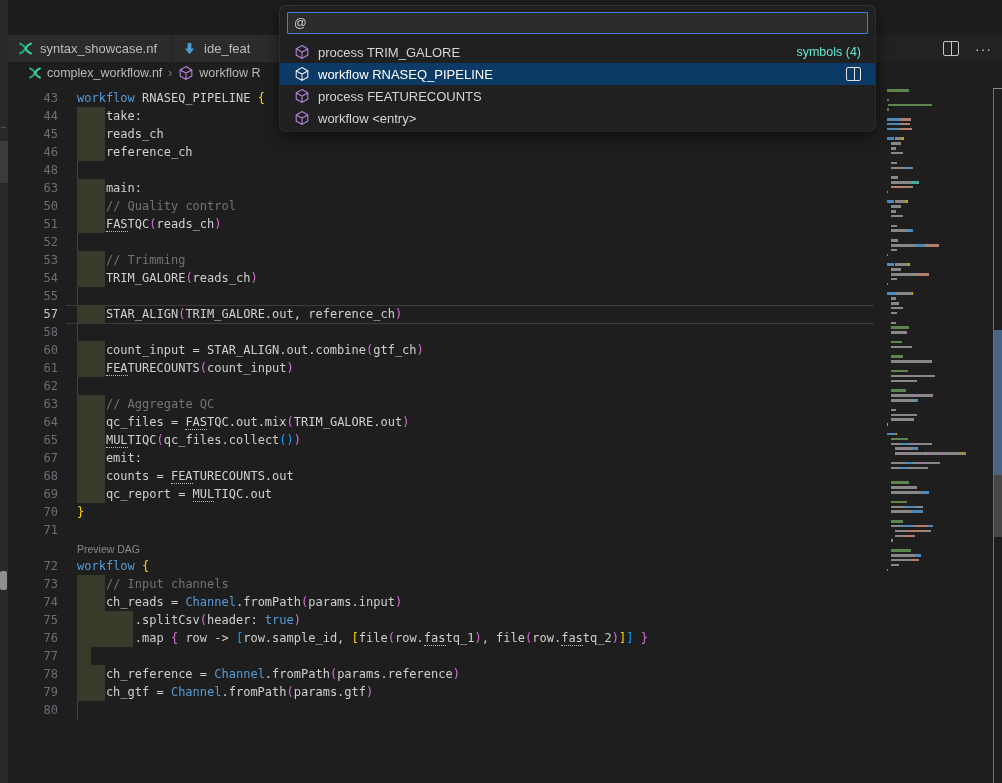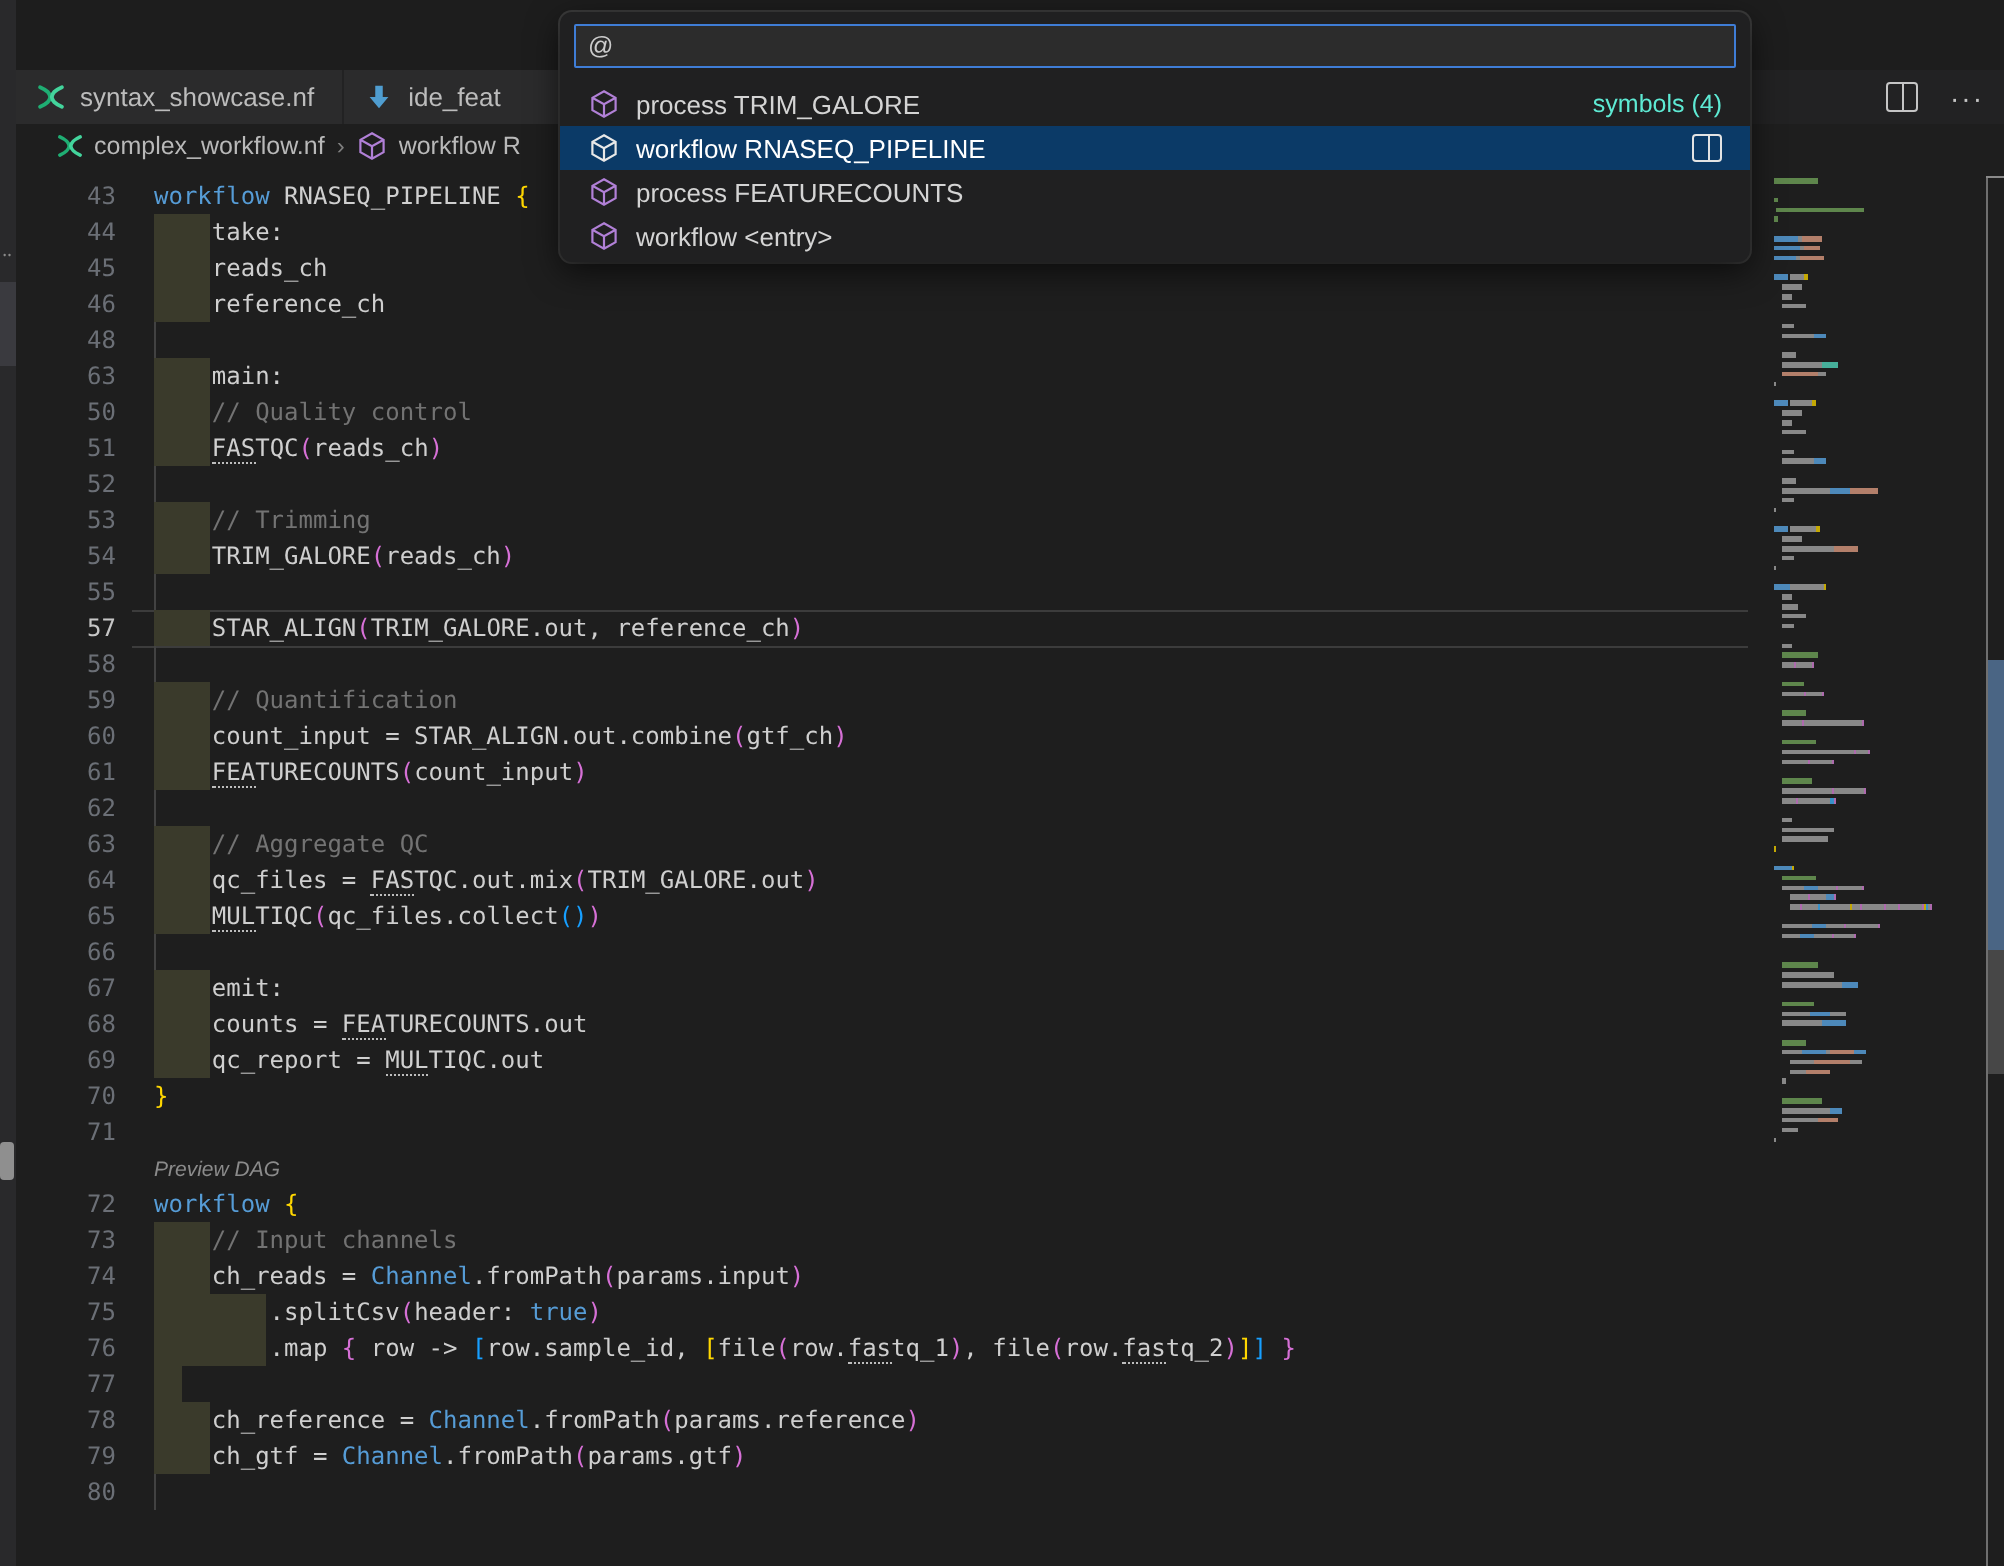--- a/index.html
+++ b/index.html
@@ -122,7 +122,6 @@
         <div class="crow"><div class="guide"></div><span class="num">55</span><span class="txt"></span></div>
         <div class="crow cur"><div class="curbox"></div><div class="band" style="width: 28px;"></div><span class="num">57</span><span class="txt"><span class="fg">    STAR_ALIGN</span><span class="b2">(</span><span class="fg">TRIM_GALORE.out, reference_ch</span><span class="b2">)</span></span></div>
         <div class="crow"><div class="guide"></div><span class="num">58</span><span class="txt"></span></div>
-        <div class="crow"><div class="band" style="width: 28px;"></div><span class="num">59</span><span class="txt"><span class="fg">    </span><span class="cm">// Quantification</span></span></div>
         <div class="crow"><div class="band" style="width: 28px;"></div><span class="num">60</span><span class="txt"><span class="fg">    count_input = STAR_ALIGN.out.combine</span><span class="b2">(</span><span class="fg">gtf_ch</span><span class="b2">)</span></span></div>
         <div class="crow"><div class="band" style="width: 28px;"></div><span class="num">61</span><span class="txt"><span class="fg">    </span><span class="fg hint">FEA</span><span class="fg">TURECOUNTS</span><span class="b2">(</span><span class="fg">count_input</span><span class="b2">)</span></span></div>
         <div class="crow"><div class="guide"></div><span class="num">62</span><span class="txt"></span></div>

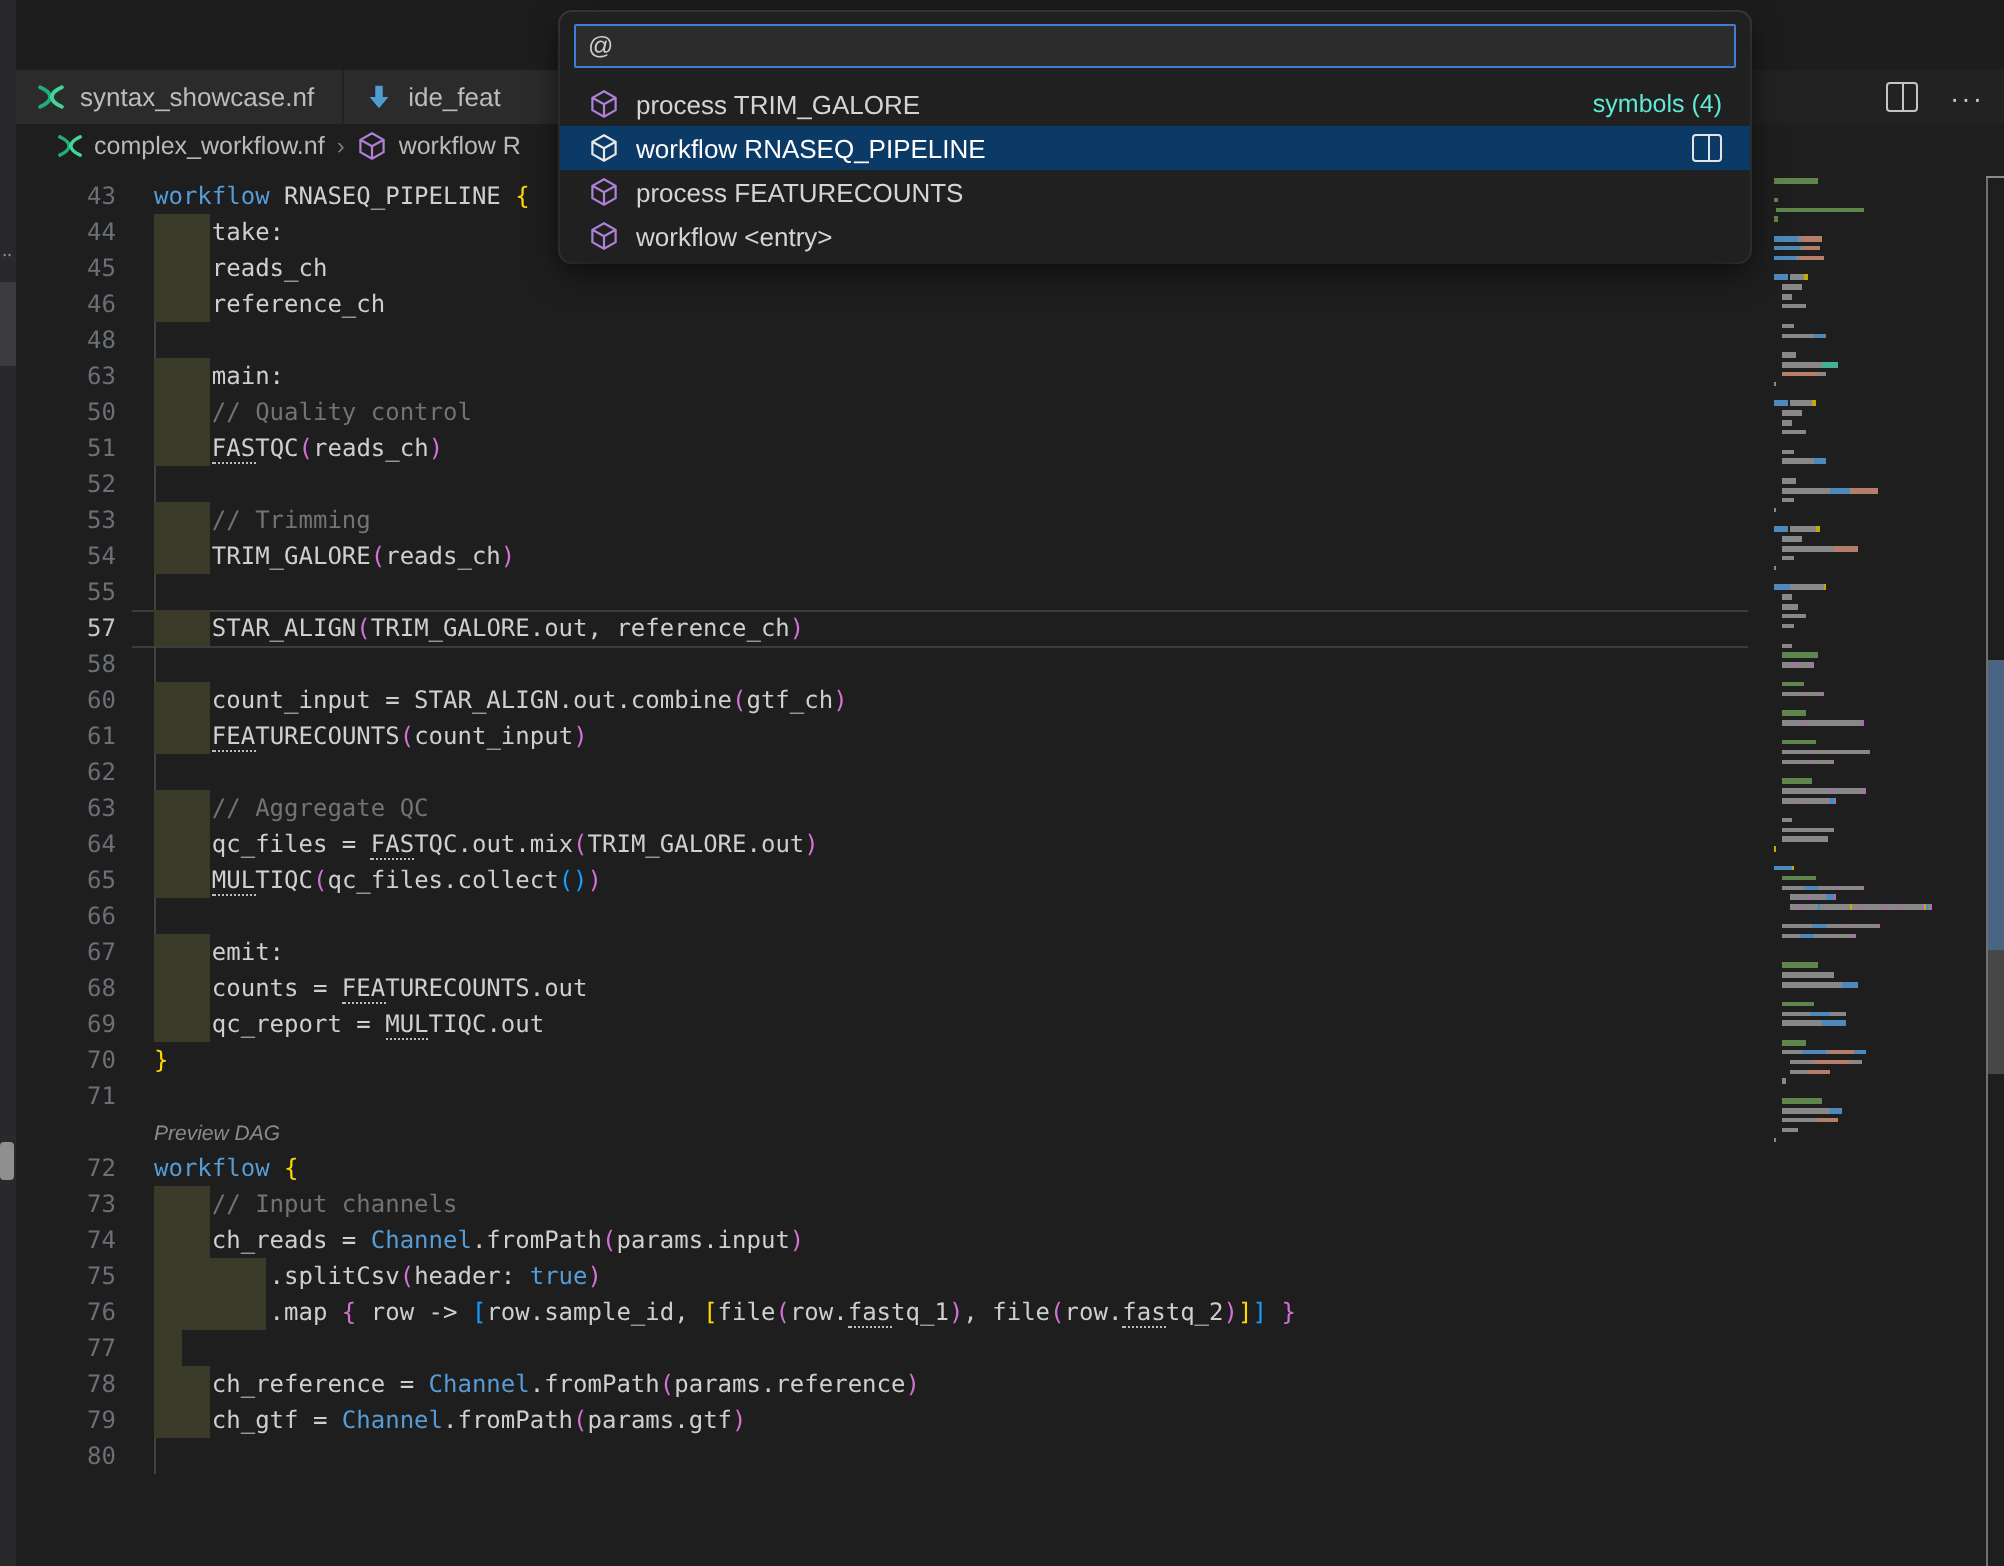--- a/index.html
+++ b/index.html
@@ -128,7 +128,6 @@
         <div class="crow"><div class="band" style="width: 28px;"></div><span class="num">63</span><span class="txt"><span class="fg">    </span><span class="cm">// Aggregate QC</span></span></div>
         <div class="crow"><div class="band" style="width: 28px;"></div><span class="num">64</span><span class="txt"><span class="fg">    qc_files = </span><span class="fg hint">FAS</span><span class="fg">TQC</span><span class="fg">.out.mix</span><span class="b2">(</span><span class="fg">TRIM_GALORE.out</span><span class="b2">)</span></span></div>
         <div class="crow"><div class="band" style="width: 28px;"></div><span class="num">65</span><span class="txt"><span class="fg">    </span><span class="fg hint">MUL</span><span class="fg">TIQC</span><span class="b2">(</span><span class="fg">qc_files.collect</span><span class="b3">()</span><span class="b2">)</span></span></div>
-        <div class="crow"><div class="guide"></div><span class="num">66</span><span class="txt"></span></div>
         <div class="crow"><div class="band" style="width: 28px;"></div><span class="num">67</span><span class="txt"><span class="fg">    emit:</span></span></div>
         <div class="crow"><div class="band" style="width: 28px;"></div><span class="num">68</span><span class="txt"><span class="fg">    counts = </span><span class="fg hint">FEA</span><span class="fg">TURECOUNTS</span><span class="fg">.out</span></span></div>
         <div class="crow"><div class="band" style="width: 28px;"></div><span class="num">69</span><span class="txt"><span class="fg">    qc_report = </span><span class="fg hint">MUL</span><span class="fg">TIQC</span><span class="fg">.out</span></span></div>

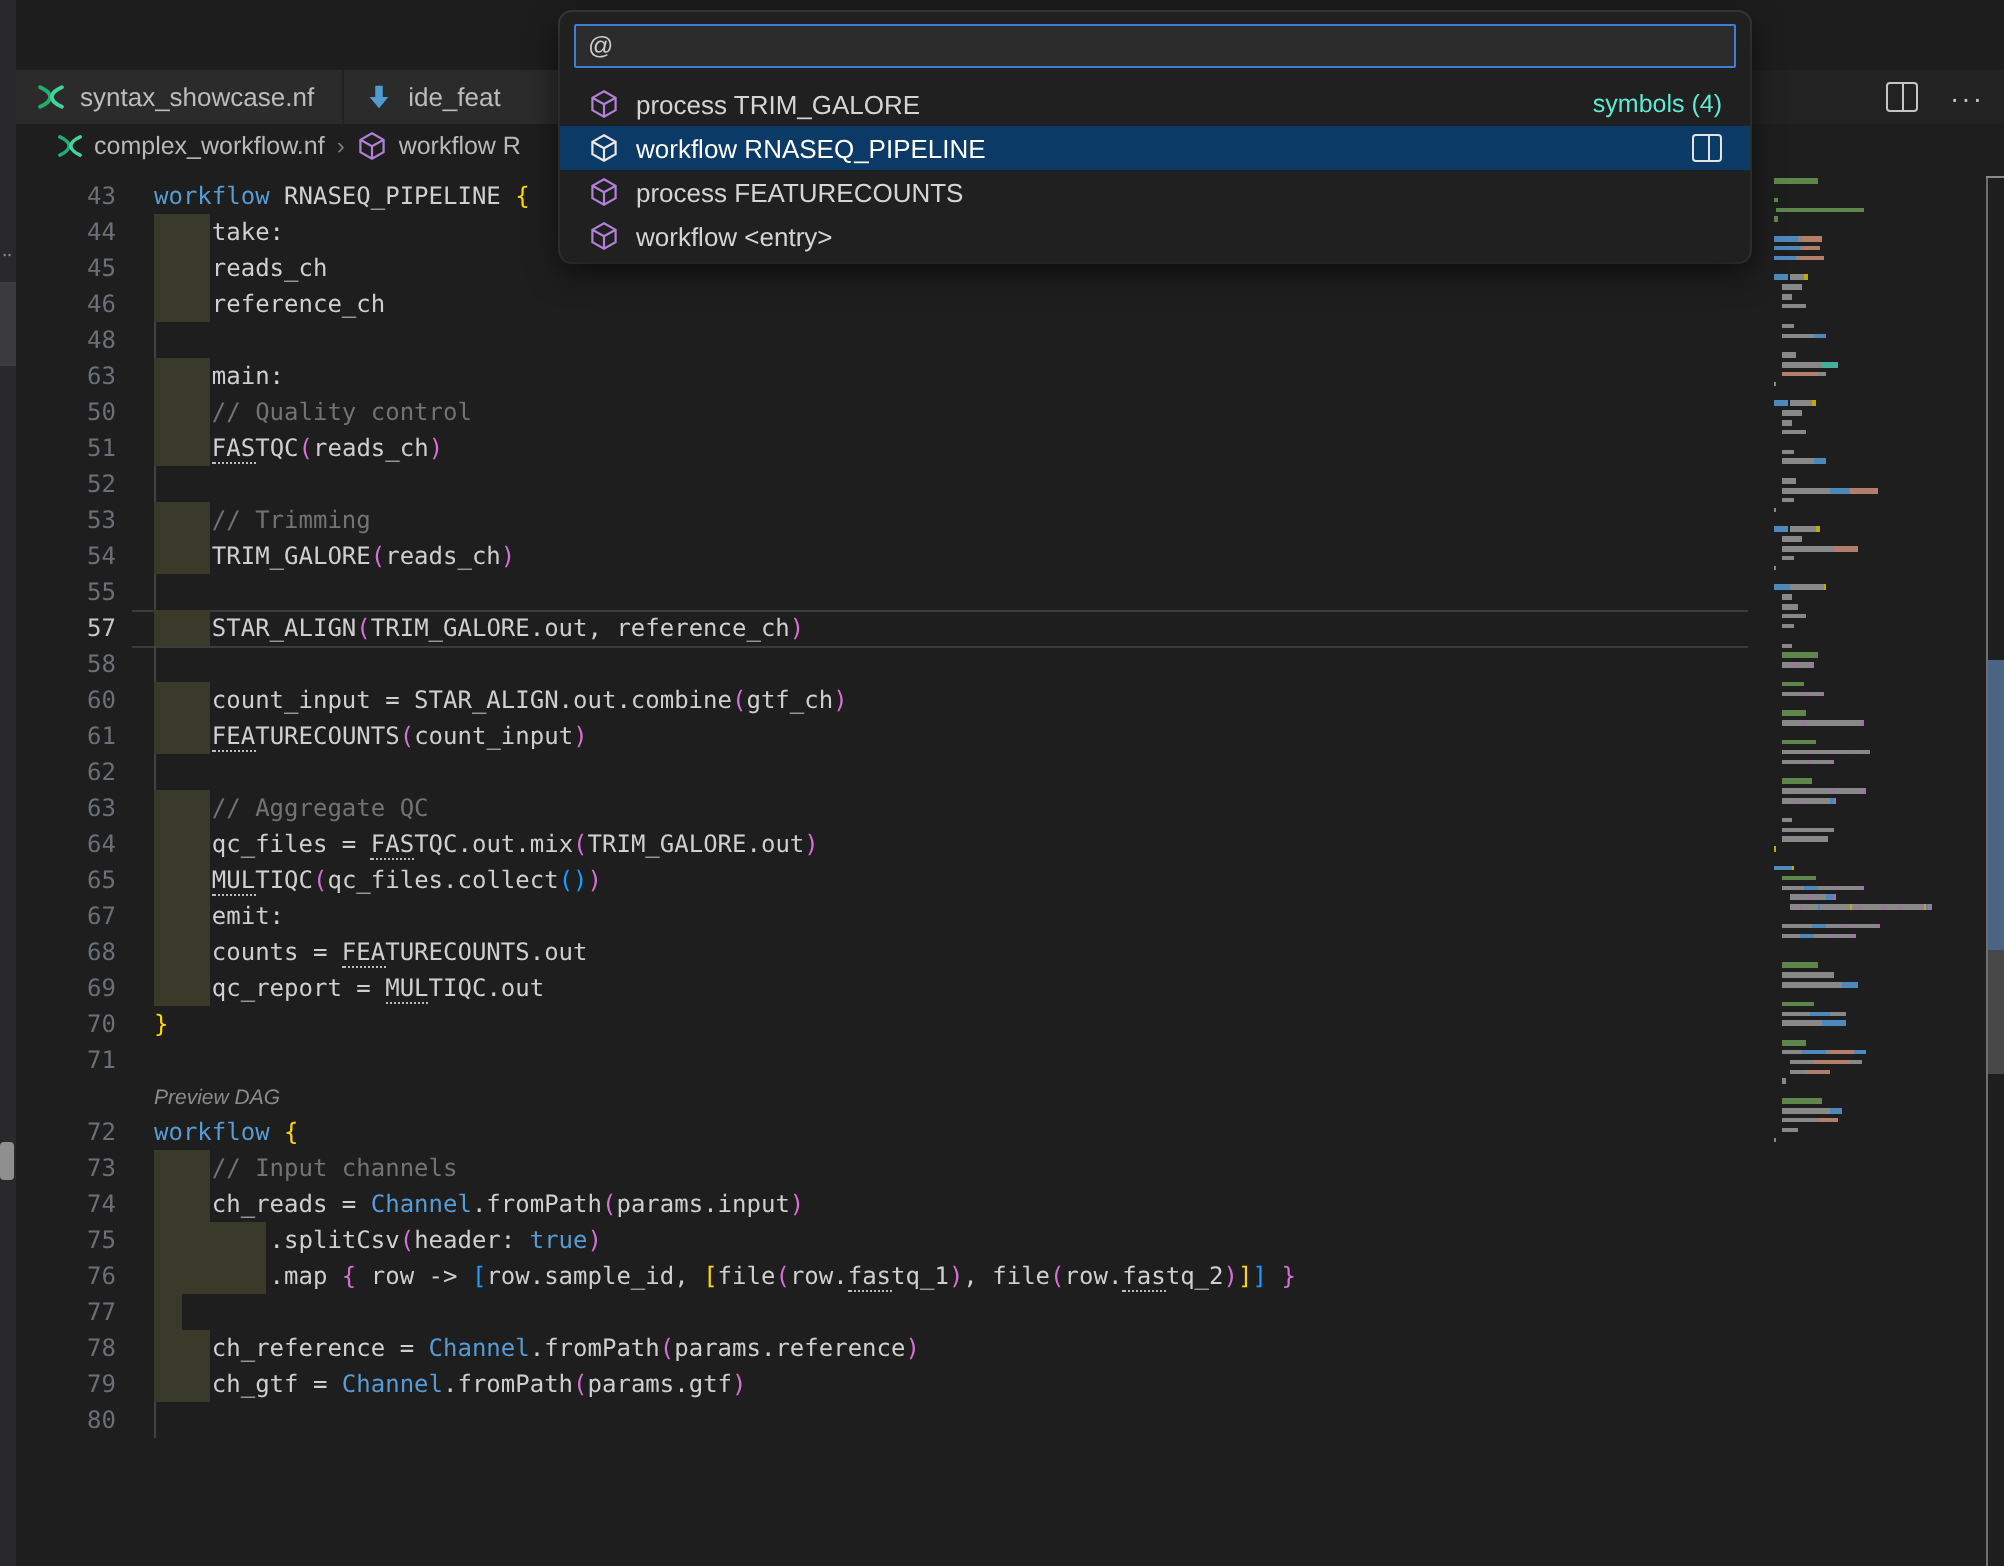--- a/index.html
+++ b/index.html
@@ -33,7 +33,7 @@
   .crow .guide{position:absolute;left:69px;top:0;width:1px;height:18px;background:#424242;}
   .crow .txt{position:absolute;left:69px;top:0;}
   .crow.cur .curbox{position:absolute;left:58px;width:808px;top:0;height:17px;border-top:1px solid #3c3c3c;border-bottom:1px solid #3c3c3c;}
-  .lensrow{height:18px;line-height:20px;padding-left:69px;color:#8b8b8b;font-size:10.5px;font-family:"Liberation Sans",sans-serif;cursor:pointer;font-style:italic;}
+  .lensrow{height:18px;line-height:20px;padding-left:69px;color:#8b8b8b;font-size:10.5px;font-family:"Liberation Sans",sans-serif;cursor:pointer;}
   .fg{color:#cfcfcf}.kw{color:#569cd6}.cm{color:#737373}.b1{color:#ffd700}.b2{color:#d670d6}.b3{color:#179fff}
   .hint{border-bottom:1.5px dotted #bdbdbd;padding-bottom:0px;}
   

